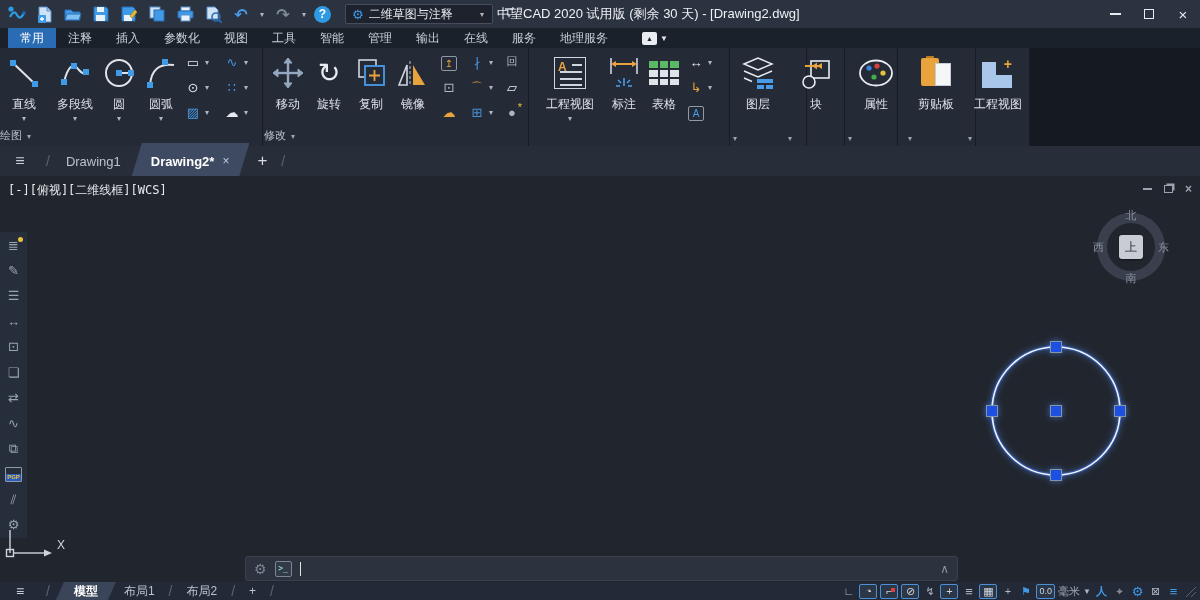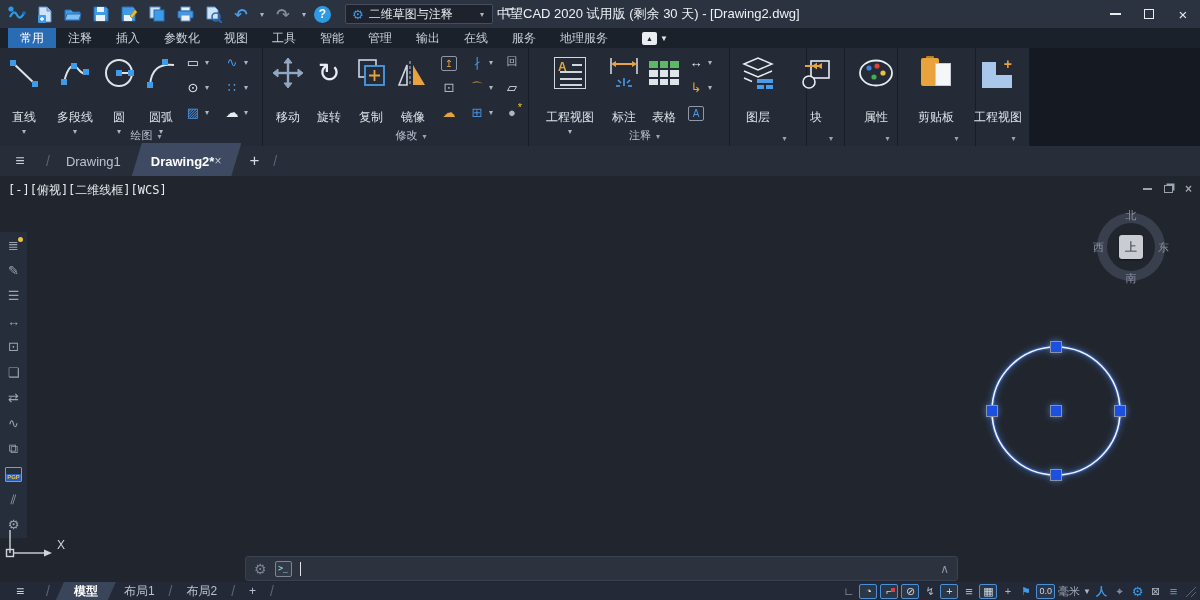--- a/index.html
+++ b/index.html
@@ -39,7 +39,7 @@
   .pfoot{position:absolute;bottom:3px;left:16px;width:100%;text-align:center;color:#b9c2ce;font-size:11px}
   .pfoot .ddsm{font-size:8px;color:#9aa3b1}
   .bigbtn{position:absolute;top:4px;display:flex;flex-direction:column;align-items:center;gap:1px}
-  .bigbtn .blabel{font-size:12px;color:#dde2e9;white-space:nowrap;margin-top:14px}
+  .bigbtn .blabel{font-size:12px;color:#dde2e9;white-space:nowrap;margin-top:1px}
   .bigbtn .icobox{height:42px;display:flex;align-items:center;justify-content:center}
   .smrow{position:absolute;display:flex;align-items:center;gap:2px}
   .smico{font-size:13px;line-height:1;display:inline-flex;align-items:center;justify-content:center;min-width:16px}

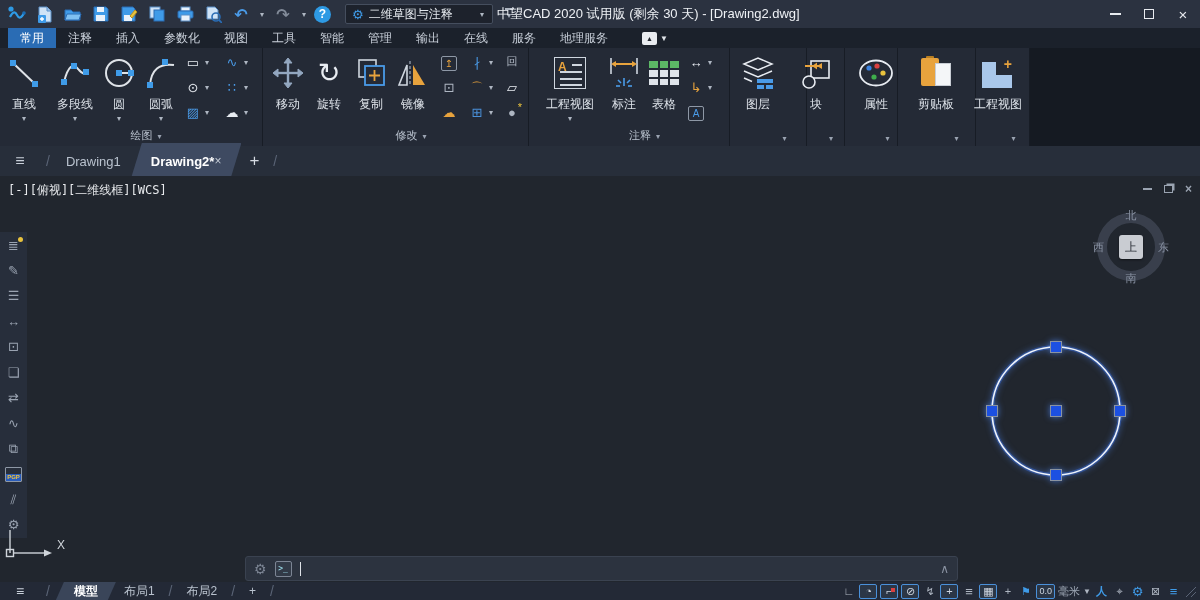--- a/index.html
+++ b/index.html
@@ -36,7 +36,7 @@
   .ribbon{left:0;top:48px;width:1200px;height:98px;background:#242a36}
   .ribbon-empty{position:absolute;left:1030px;top:0;width:170px;height:98px;background:#151a22}
   .panel{position:absolute;top:0;height:98px;border-right:1px solid #171c25}
-  .pfoot{position:absolute;bottom:3px;left:16px;width:100%;text-align:center;color:#b9c2ce;font-size:11px}
+  .pfoot{position:absolute;bottom:3px;left:0;width:100%;color:#b9c2ce;font-size:11px}
   .pfoot .ddsm{font-size:8px;color:#9aa3b1}
   .bigbtn{position:absolute;top:4px;display:flex;flex-direction:column;align-items:center;gap:1px}
   .bigbtn .blabel{font-size:12px;color:#dde2e9;white-space:nowrap;margin-top:1px}

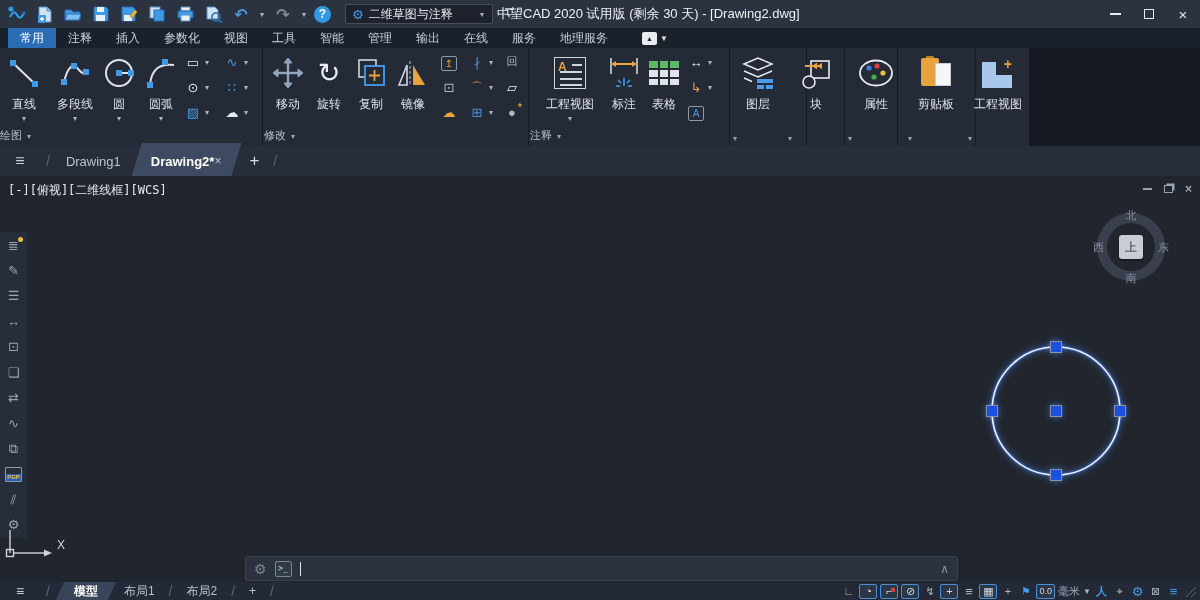--- a/index.html
+++ b/index.html
@@ -449,10 +449,6 @@
       <div class="smrow" style="left:158px;top:58px">
         <span class="boxed12" style="color:#4a9be8">A</span>
       </div>
-      <div class="pfoot">
-        <span>注释</span>
-        <span class="ddsm">▾</span>
-      </div>
     </div>
 
     <div class="panel" style="left:731px;width:76px">

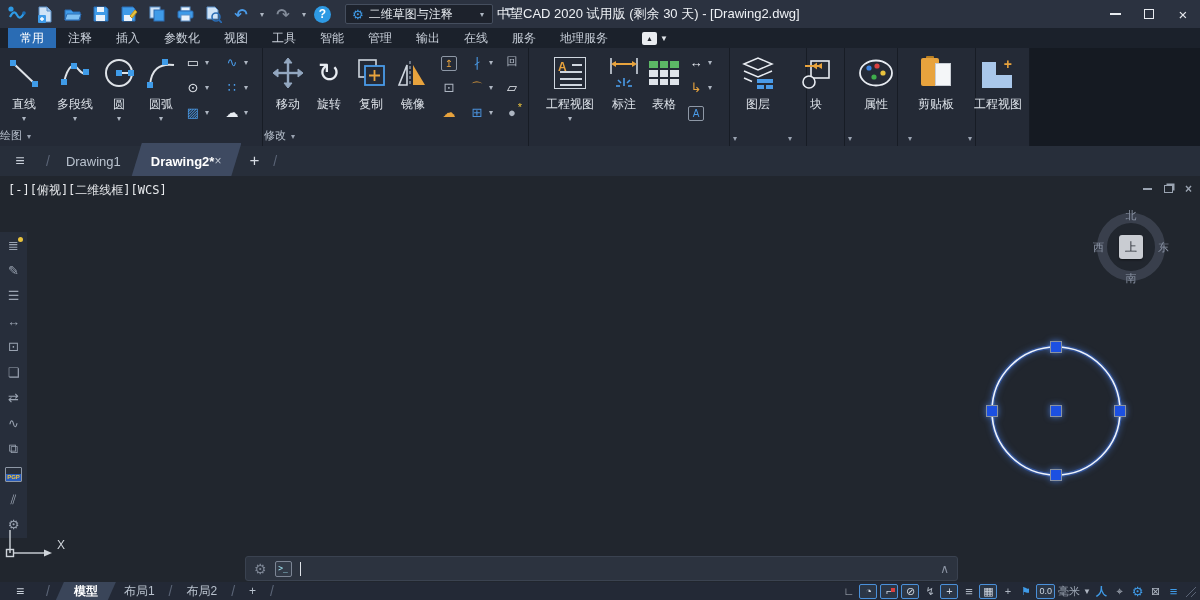--- a/index.html
+++ b/index.html
@@ -70,7 +70,7 @@
   .hambtn{width:40px;display:flex;justify-content:center;color:#c9d0da;font-size:16px}
   .slash{color:#5a6476;font-size:14px;padding:0 6px}
   .dtab{padding:0 10px;color:#b9c2ce;font-size:13px}
-  .dtab.active{background:#3e4a61;color:#fff;font-weight:bold;height:36px;display:flex;align-items:center;clip-path:polygon(11px 0,100% 0,calc(100% - 11px) 100%,0 100%);padding:0 20px}
+  .dtab.active{background:#3e4a61;color:#fff;font-weight:bold;height:36px;display:flex;align-items:center;gap:8px;clip-path:polygon(11px 0,100% 0,calc(100% - 11px) 100%,0 100%);padding:0 20px}
   .dtab-close{color:#c2c9d3;font-weight:normal;font-size:12px}
   .newtab{color:#d6dbe2;font-size:17px;padding:0 8px}
 

